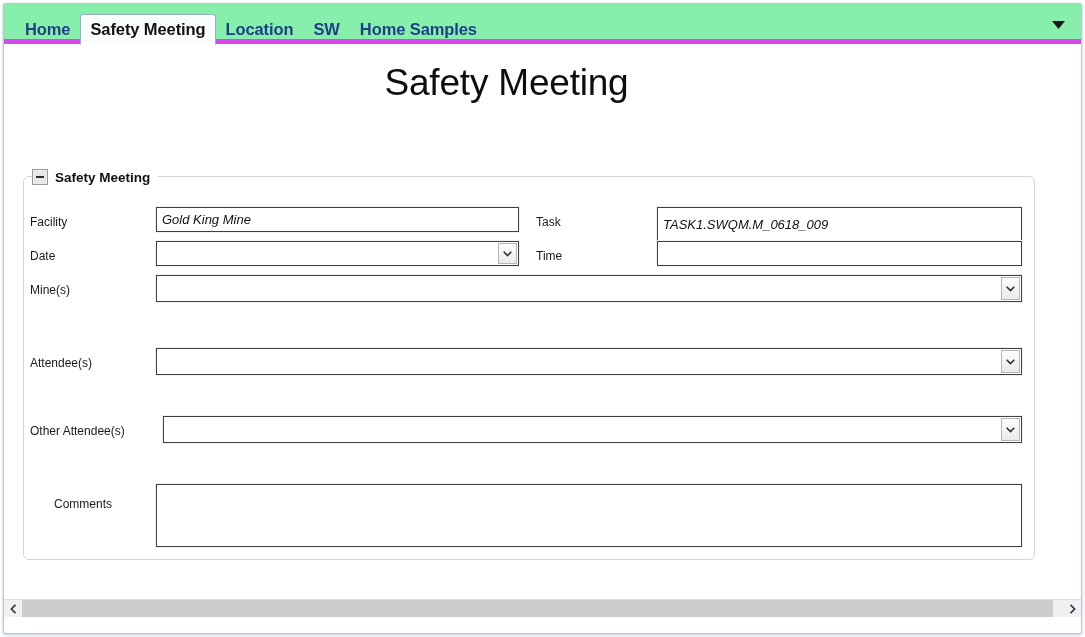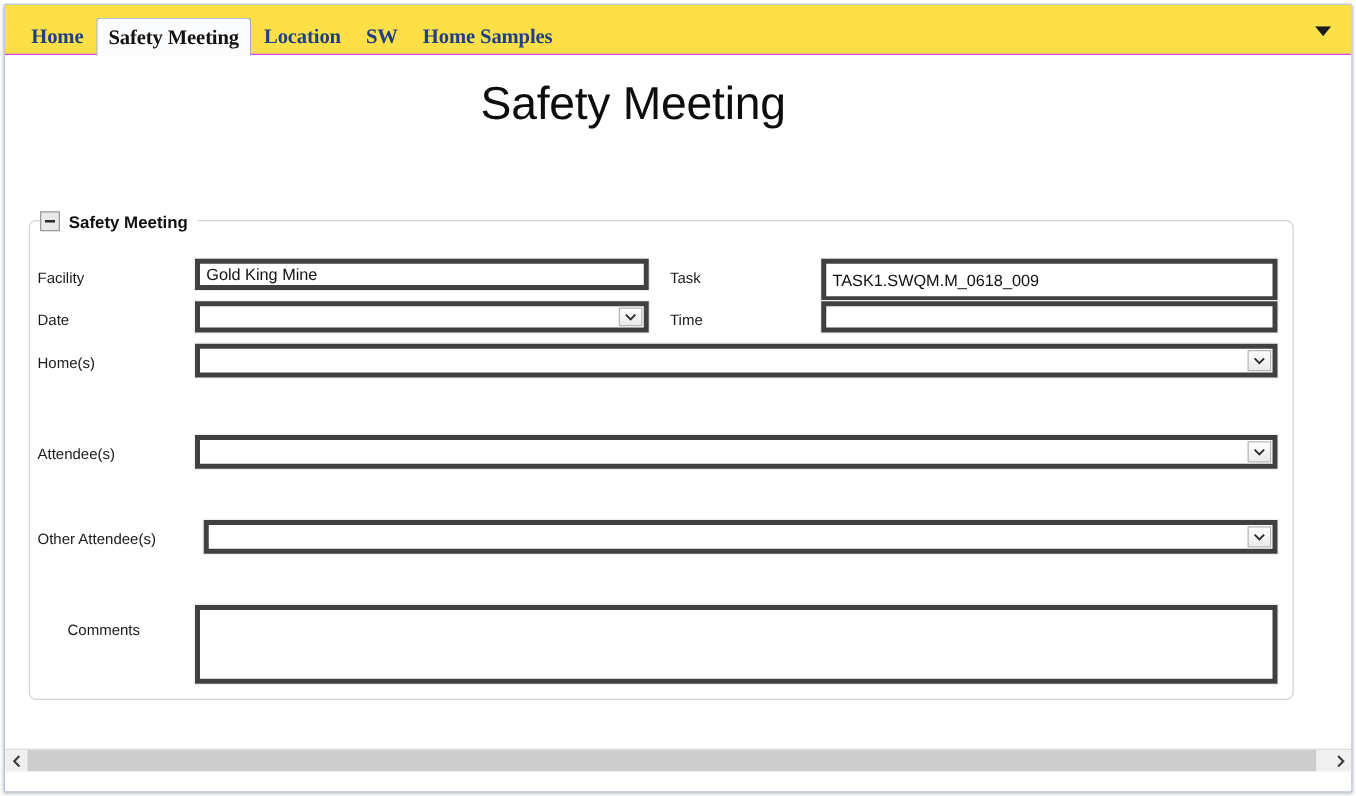--- a/index.html
+++ b/index.html
@@ -29,9 +29,8 @@
     position: absolute;
     left: 0; top: 0;
     width: 1077px; height: 40px;
-    background: #fde047;
-    border-bottom: 1px solid #d946ef;
-    font-family: Liberation Serif, serif;
+    background: #86efac;
+    border-bottom: 5px solid #d946ef;
   }
   .tabs {
     position: absolute;

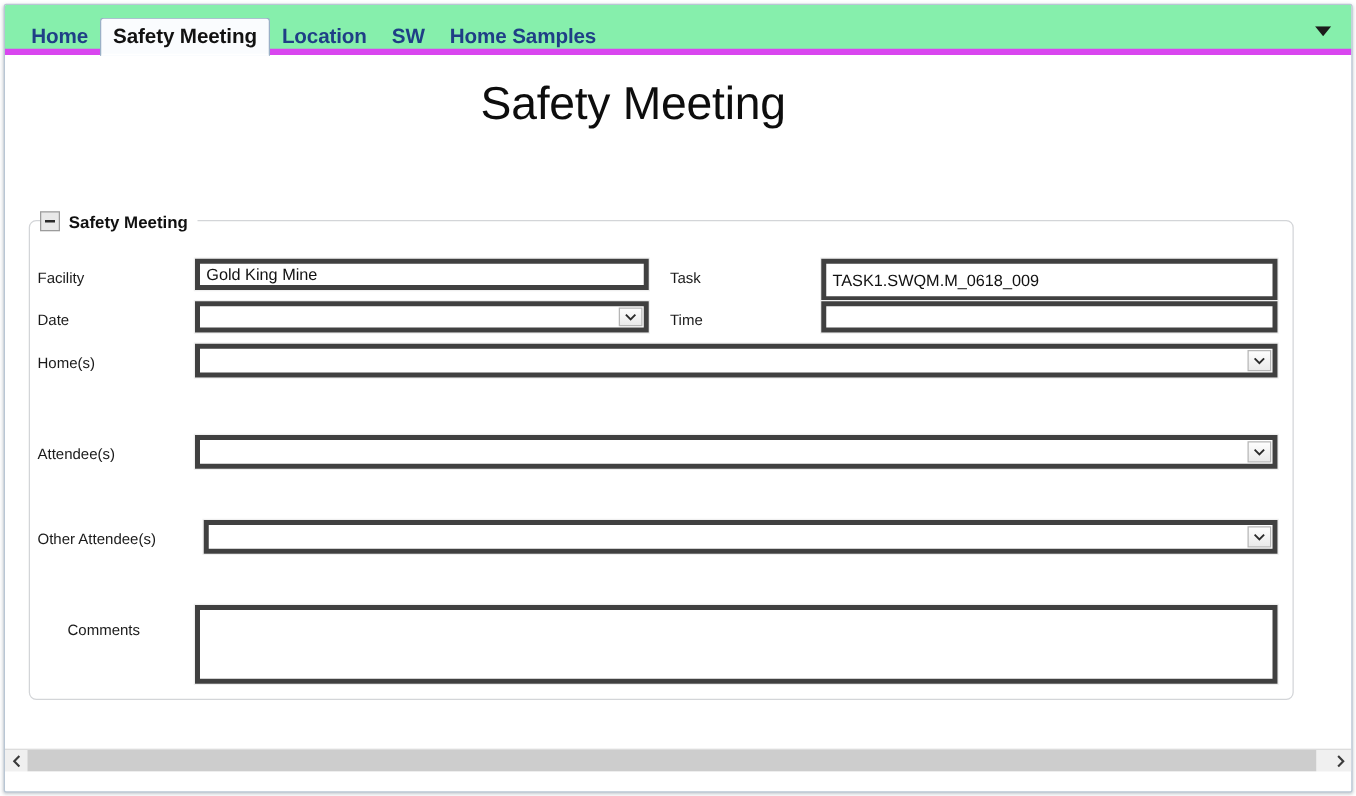--- a/index.html
+++ b/index.html
@@ -145,8 +145,9 @@
   .ctl {
     position: absolute;
     background: #ffffff;
-    border: 4px solid #404040;
+    border: 1px solid #404040;
     box-shadow: 0 0 0 1px #f0f0f0;
+    font-style: italic;
   }
   .ctl.text {
     display: flex;

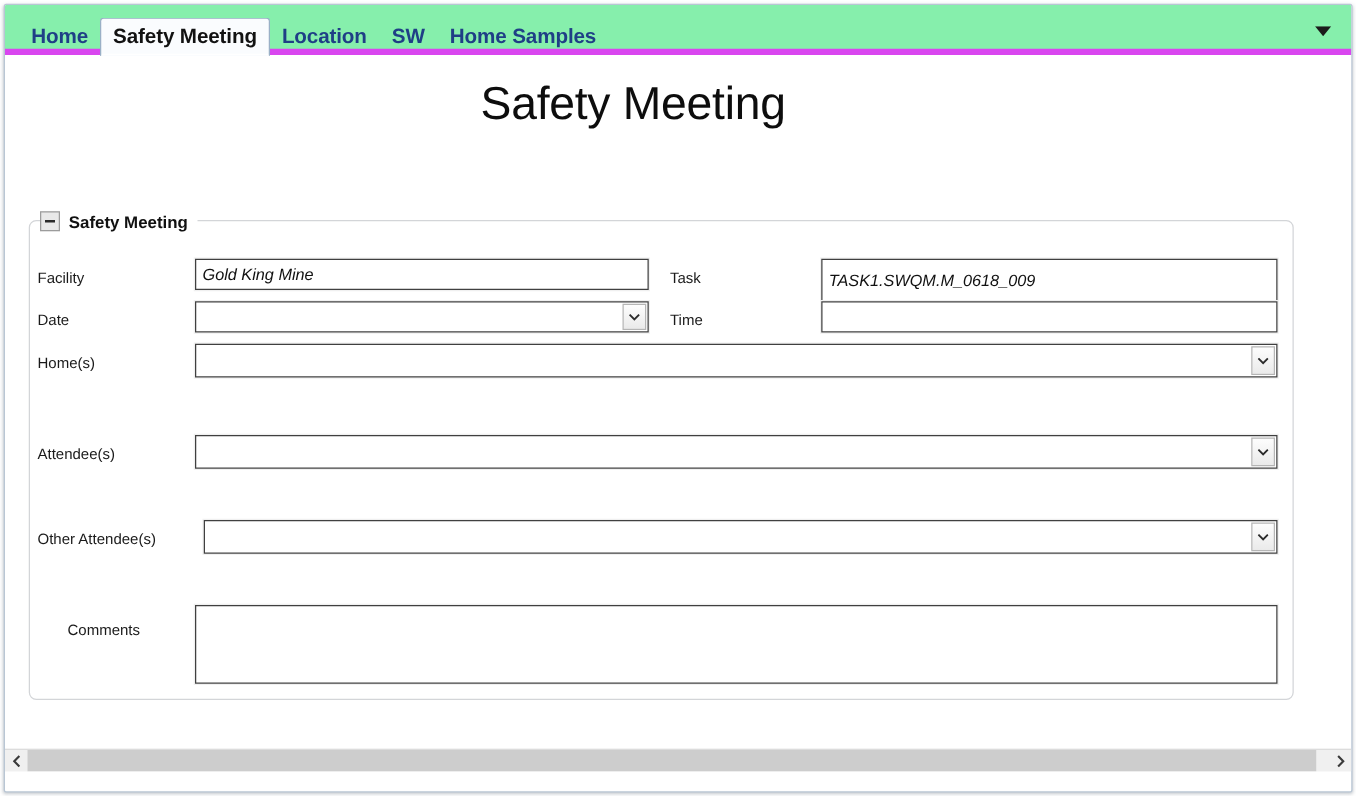--- a/index.html
+++ b/index.html
@@ -284,7 +284,7 @@
       <div class="field-label" style="left:512px; top:72px;">Time</div>
       <div class="ctl text" style="left:633px; top:64px; width:365px; height:25px;" placeholder=""></div>
 
-      <div class="field-label" style="left:6px; top:106px;">Home(s)</div>
+      <div class="field-label" style="left:6px; top:106px;">Mine(s)</div>
       <div class="ctl combo" style="left:132px; top:98px; width:866px; height:27px;">
         <div class="combo-field" placeholder=""></div>
         <div class="combo-arrow">

